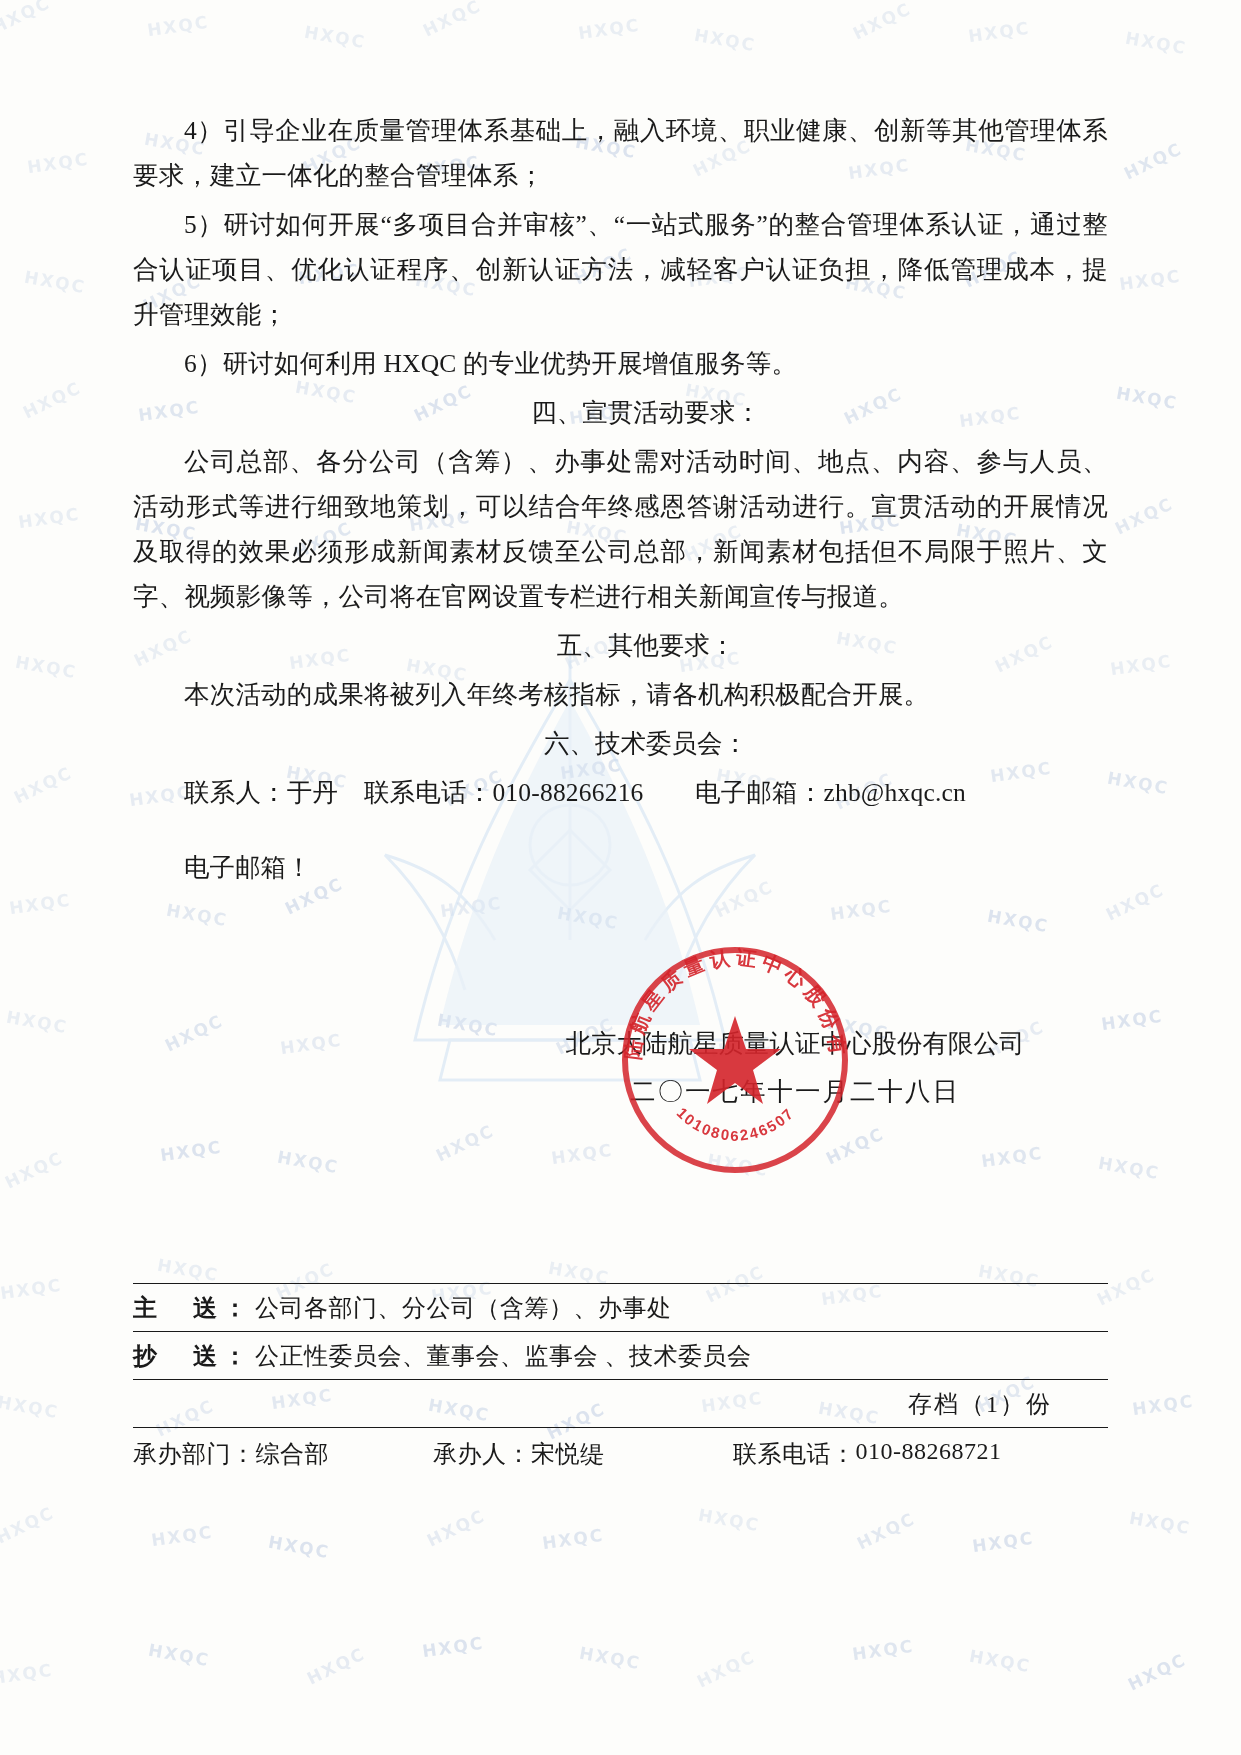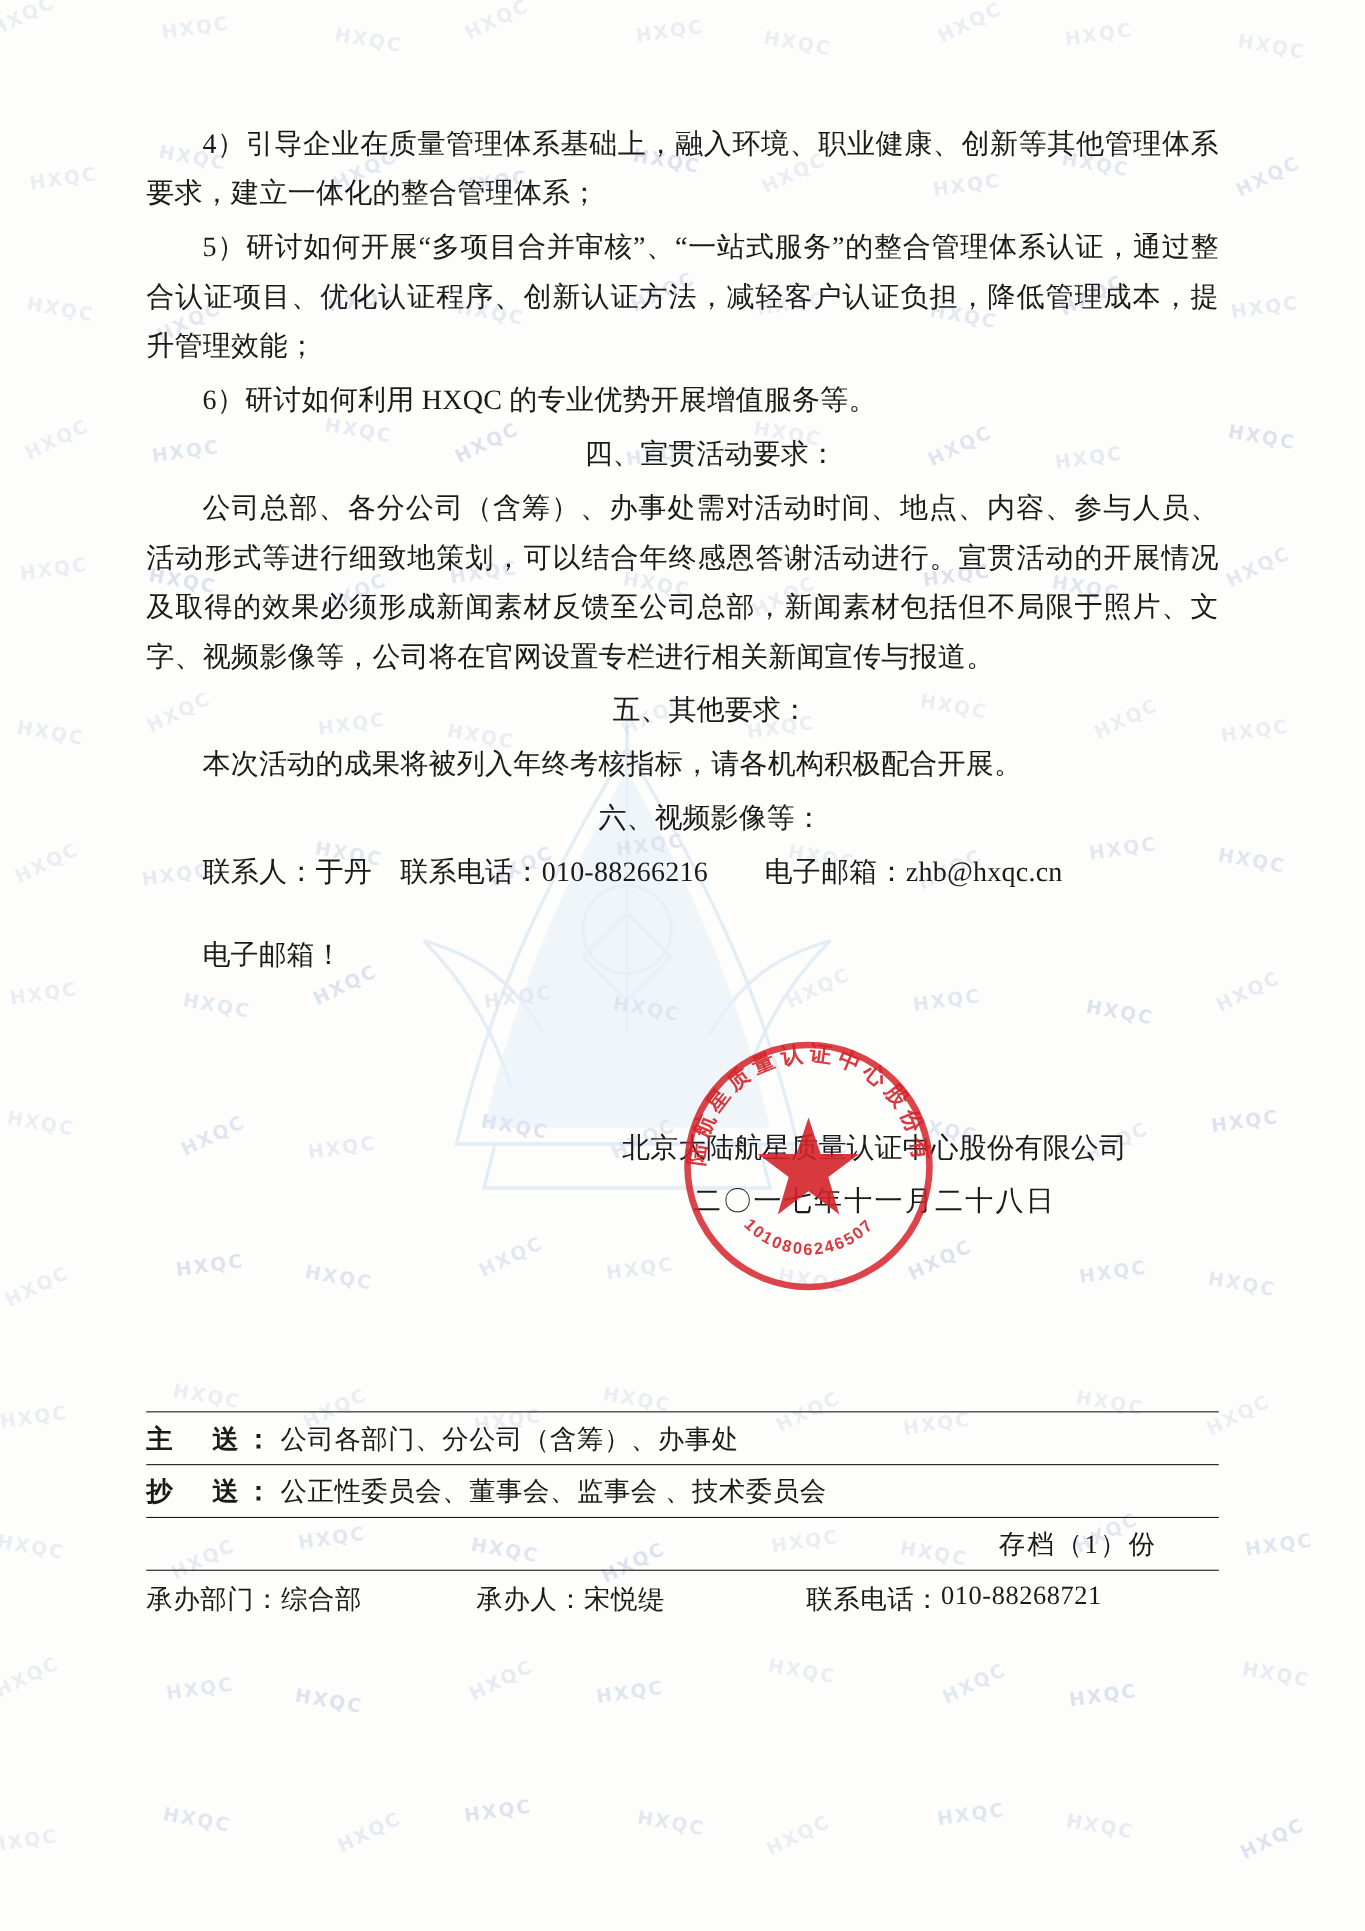--- a/index.html
+++ b/index.html
@@ -304,7 +304,7 @@
     <div class="heading">五、其他要求：</div>
     <p class="para indent">本次活动的成果将被列入年终考核指标，请各机构积极配合开展。</p>
 
-    <div class="heading">六、视频影像等：</div>
+    <div class="heading">六、技术委员会：</div>
     <p class="para indent">联系人：于丹　联系电话：010-88266216　　电子邮箱：zhb@hxqc.cn</p>
 
     <div class="gap-m"></div>

